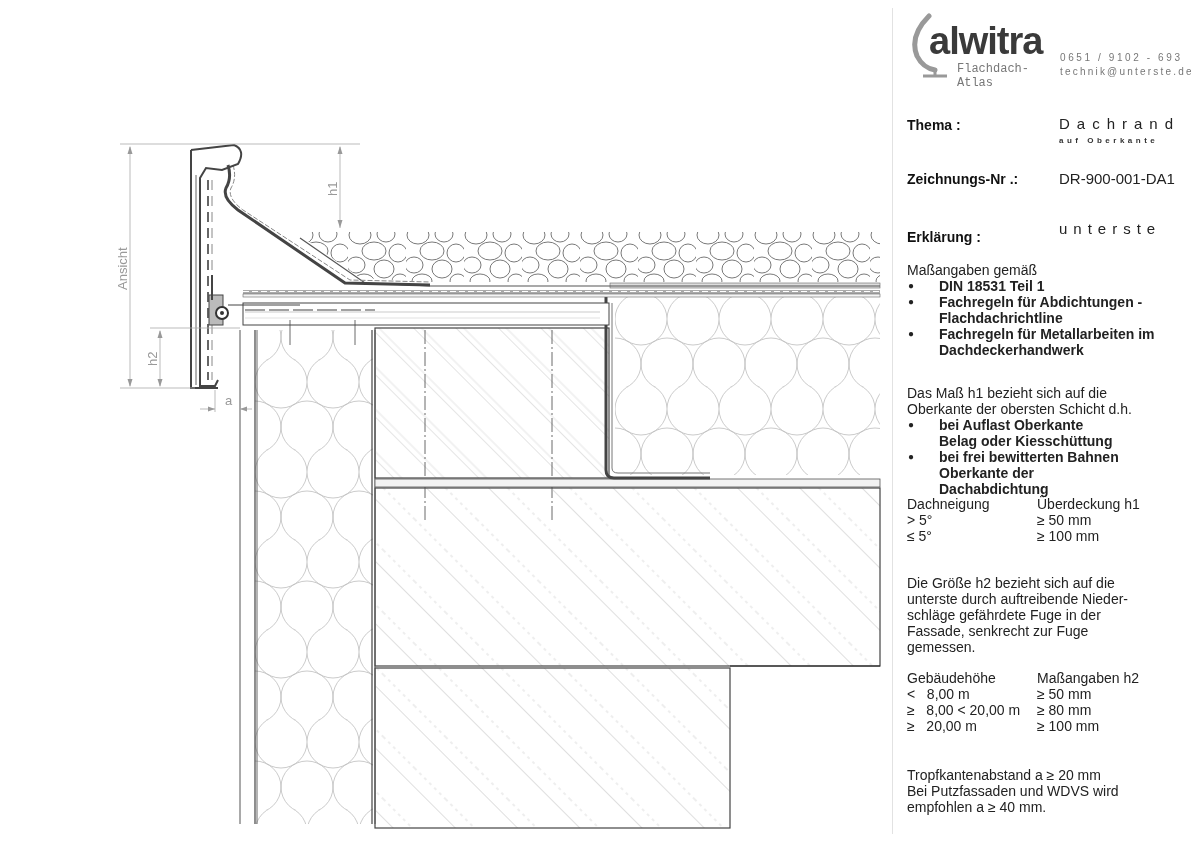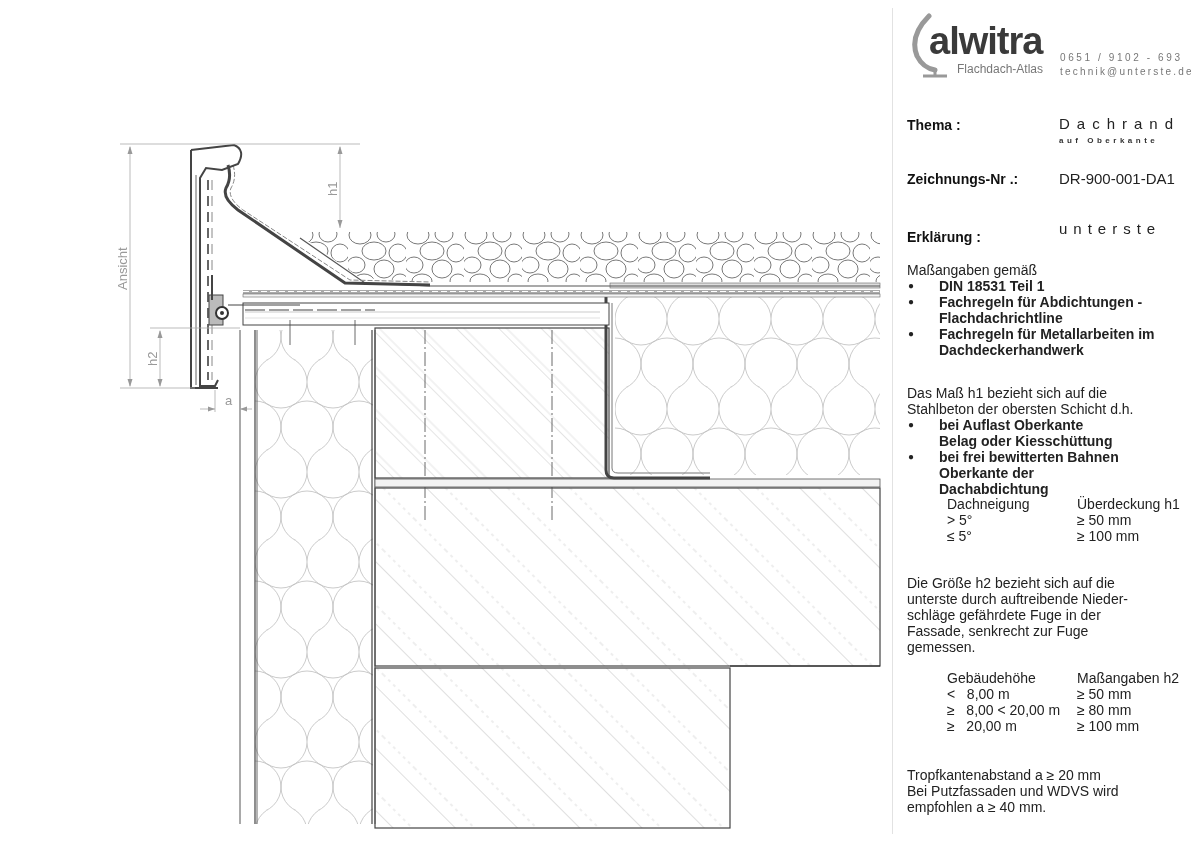--- a/index.html
+++ b/index.html
@@ -9,7 +9,7 @@
   .panel { position:absolute; left:893px; top:0; width:298px; height:842px; }
   .logo { position:absolute; left:14px; top:12px; width:140px; height:70px; }
   .logo-word { position:absolute; left:22px; top:8px; font-size:38px; font-weight:bold; color:#3a3a3a; letter-spacing:-1px; font-family:"Liberation Sans", sans-serif; }
-  .logo-sub { position:absolute; left:50px; top:50px; font-size:12px; color:#777; letter-spacing:0; }
+  .logo-sub { position:absolute; left:50px; top:50px; font-size:12px; color:#777; letter-spacing:0;font-family:Liberation Mono, monospace; }
   .contact { position:absolute; left:167px; font-size:10px; color:#777; letter-spacing:2.6px; white-space:nowrap; }
   .contact.phone { top:52px; }
   .contact.mail { top:66px; letter-spacing:2.2px; }

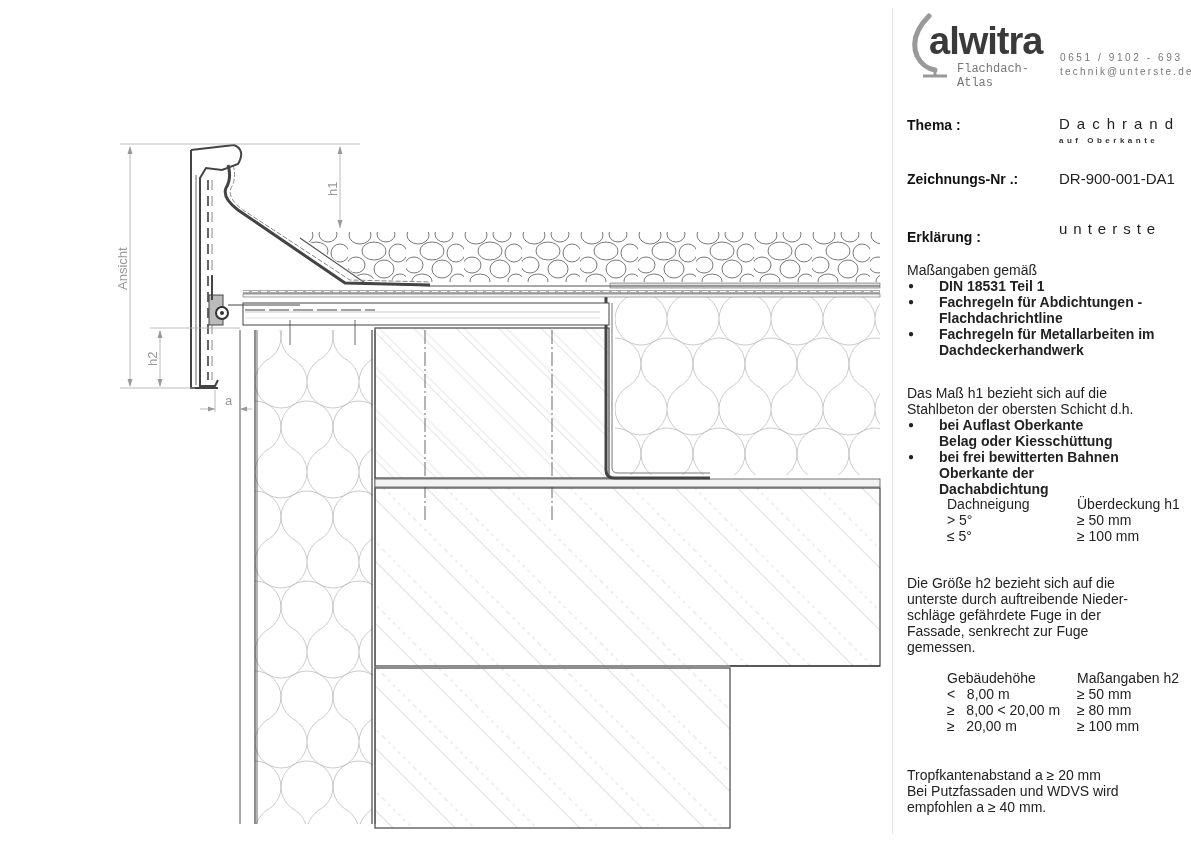--- a/index.html
+++ b/index.html
@@ -178,7 +178,7 @@
   </div>
 
   <div class="txt" style="top:385px;width:260px">
-    <p>Das Maß h1 bezieht sich auf die Stahlbeton der obersten Schicht d.h.</p>
+    <p>Das Maß h1 bezieht sich auf die Oberkante der obersten Schicht d.h.</p>
     <ul class="bullets" style="width:250px">
       <li style="padding-right:40px">bei Auflast Oberkante Belag oder Kiesschüttung</li>
       <li style="padding-right:10px">bei frei bewitterten Bahnen Oberkante der Dachabdichtung</li>

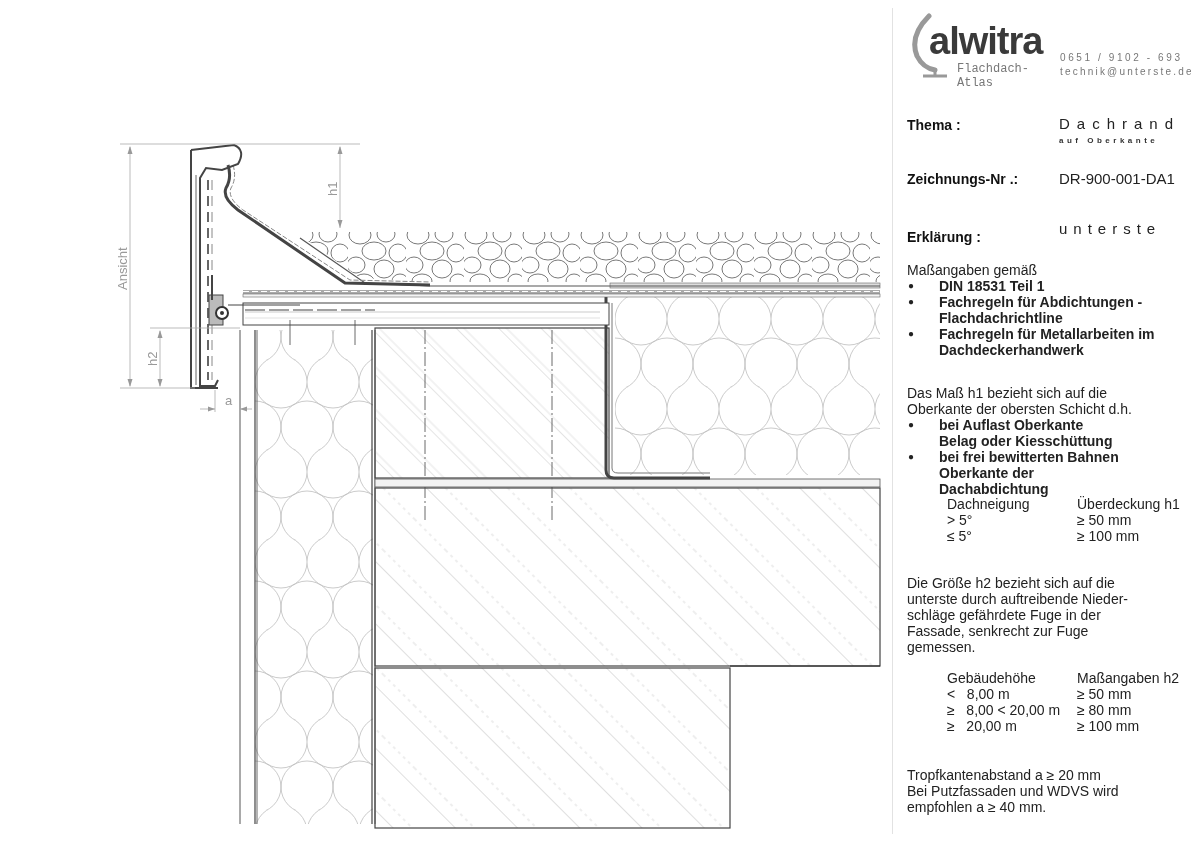--- a/index.html
+++ b/index.html
@@ -24,7 +24,7 @@
   .bullets li::before { content:"\25CF"; position:absolute; left:1px; top:0; font-size:10px; }
   .tbl { position:absolute; left:14px; font-size:14px; line-height:16px; color:#222; }
   .tbl .row { display:flex; }
-  .tbl .c1 { width:130px; white-space:pre;margin-left:40px; }
+  .tbl .c1 { width:130px; white-space:pre; }
   .tbl .c2 { white-space:nowrap; }
   .dim { font-size:13px; fill:#999; font-family:"Liberation Sans", sans-serif; }
 </style>

